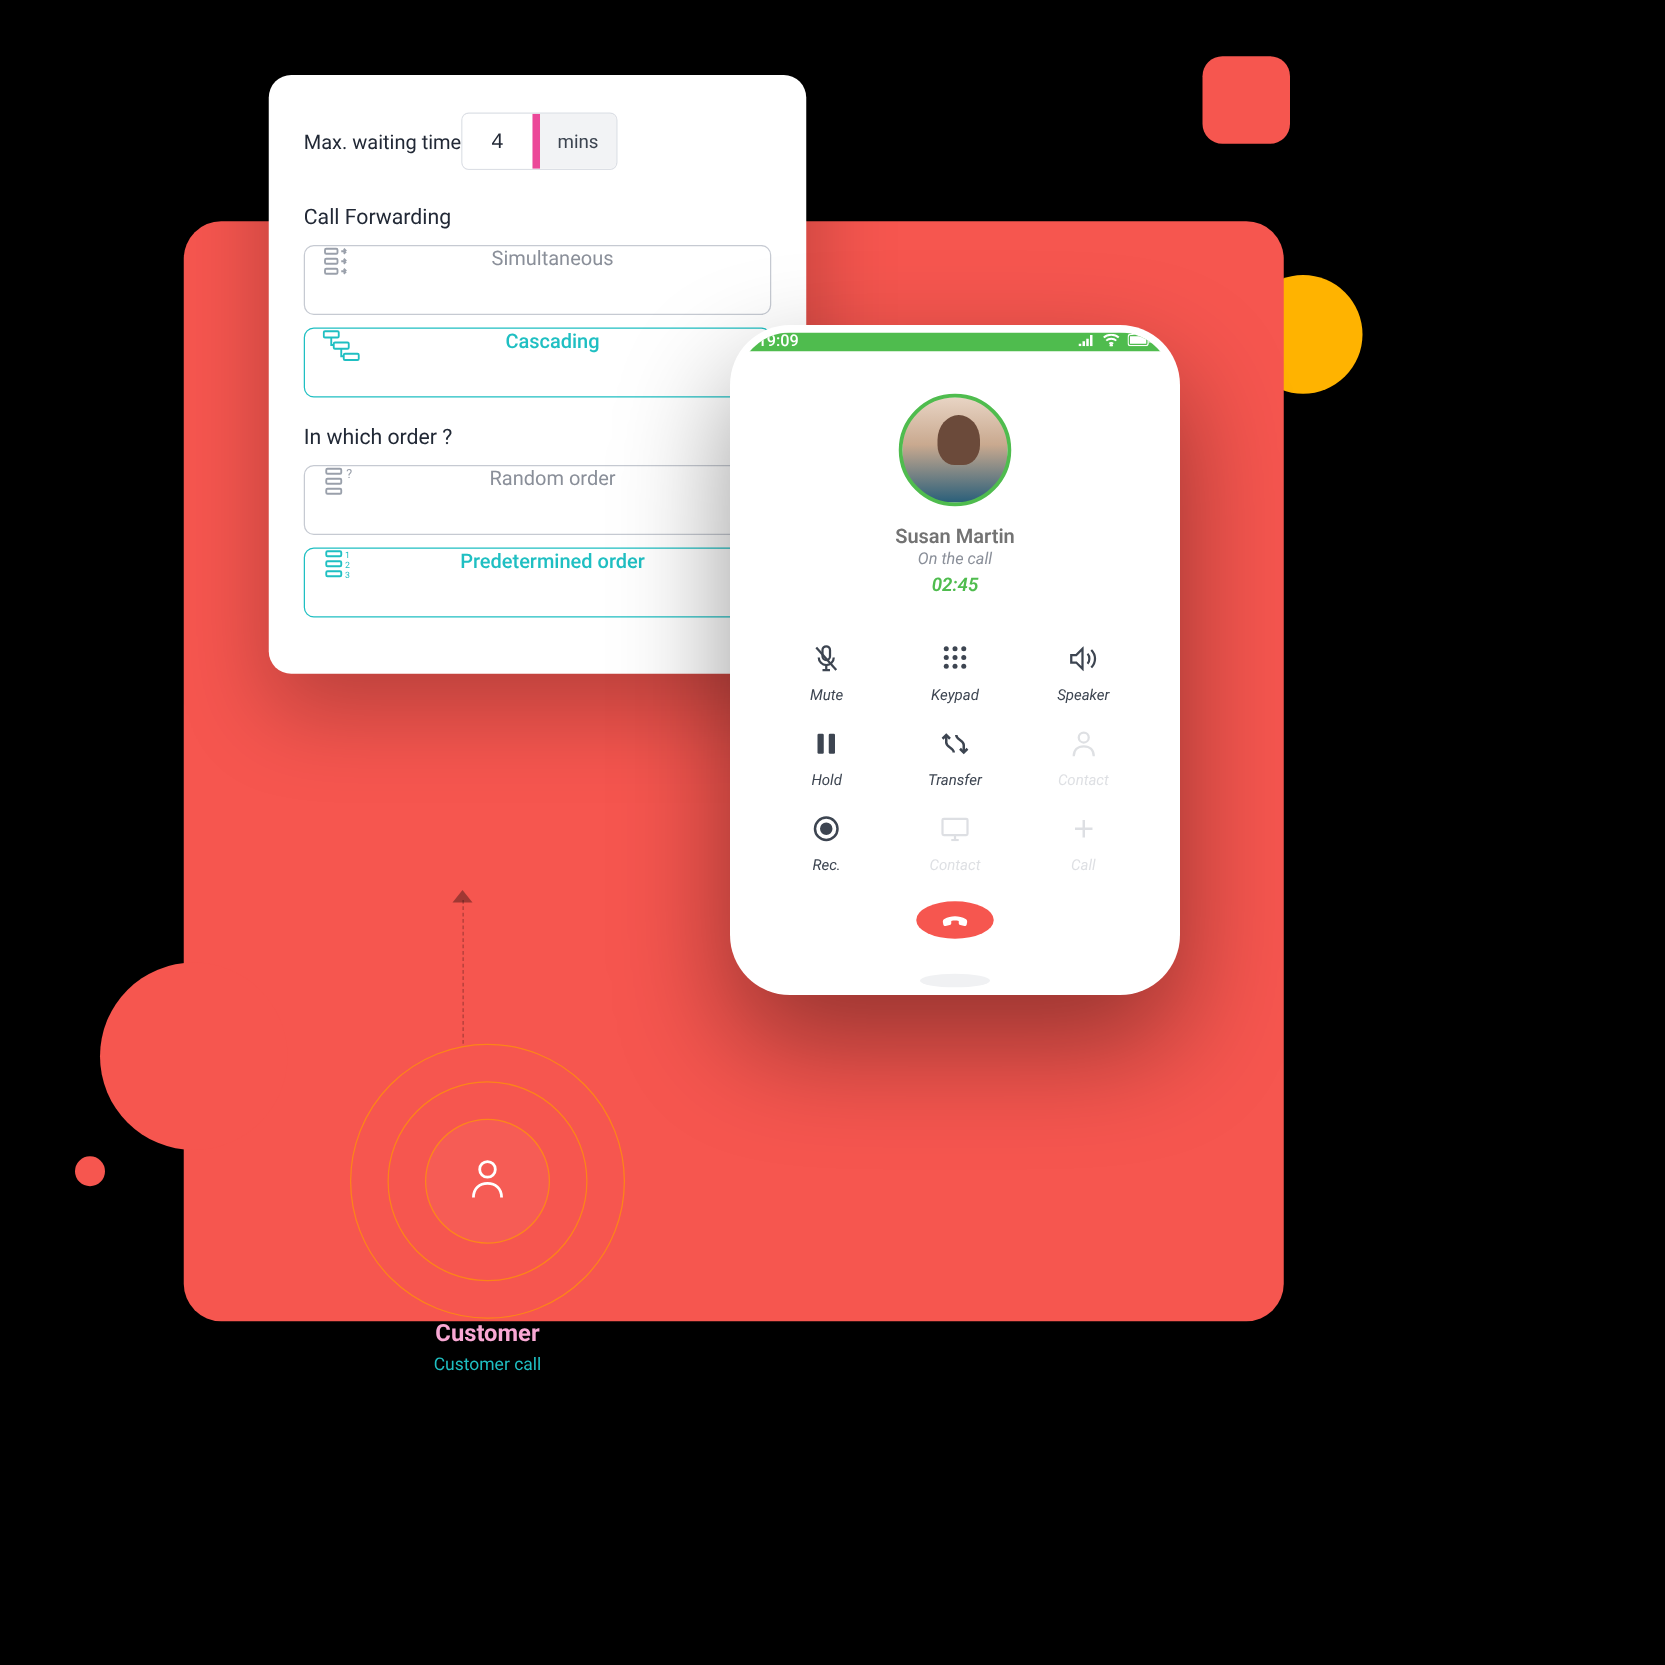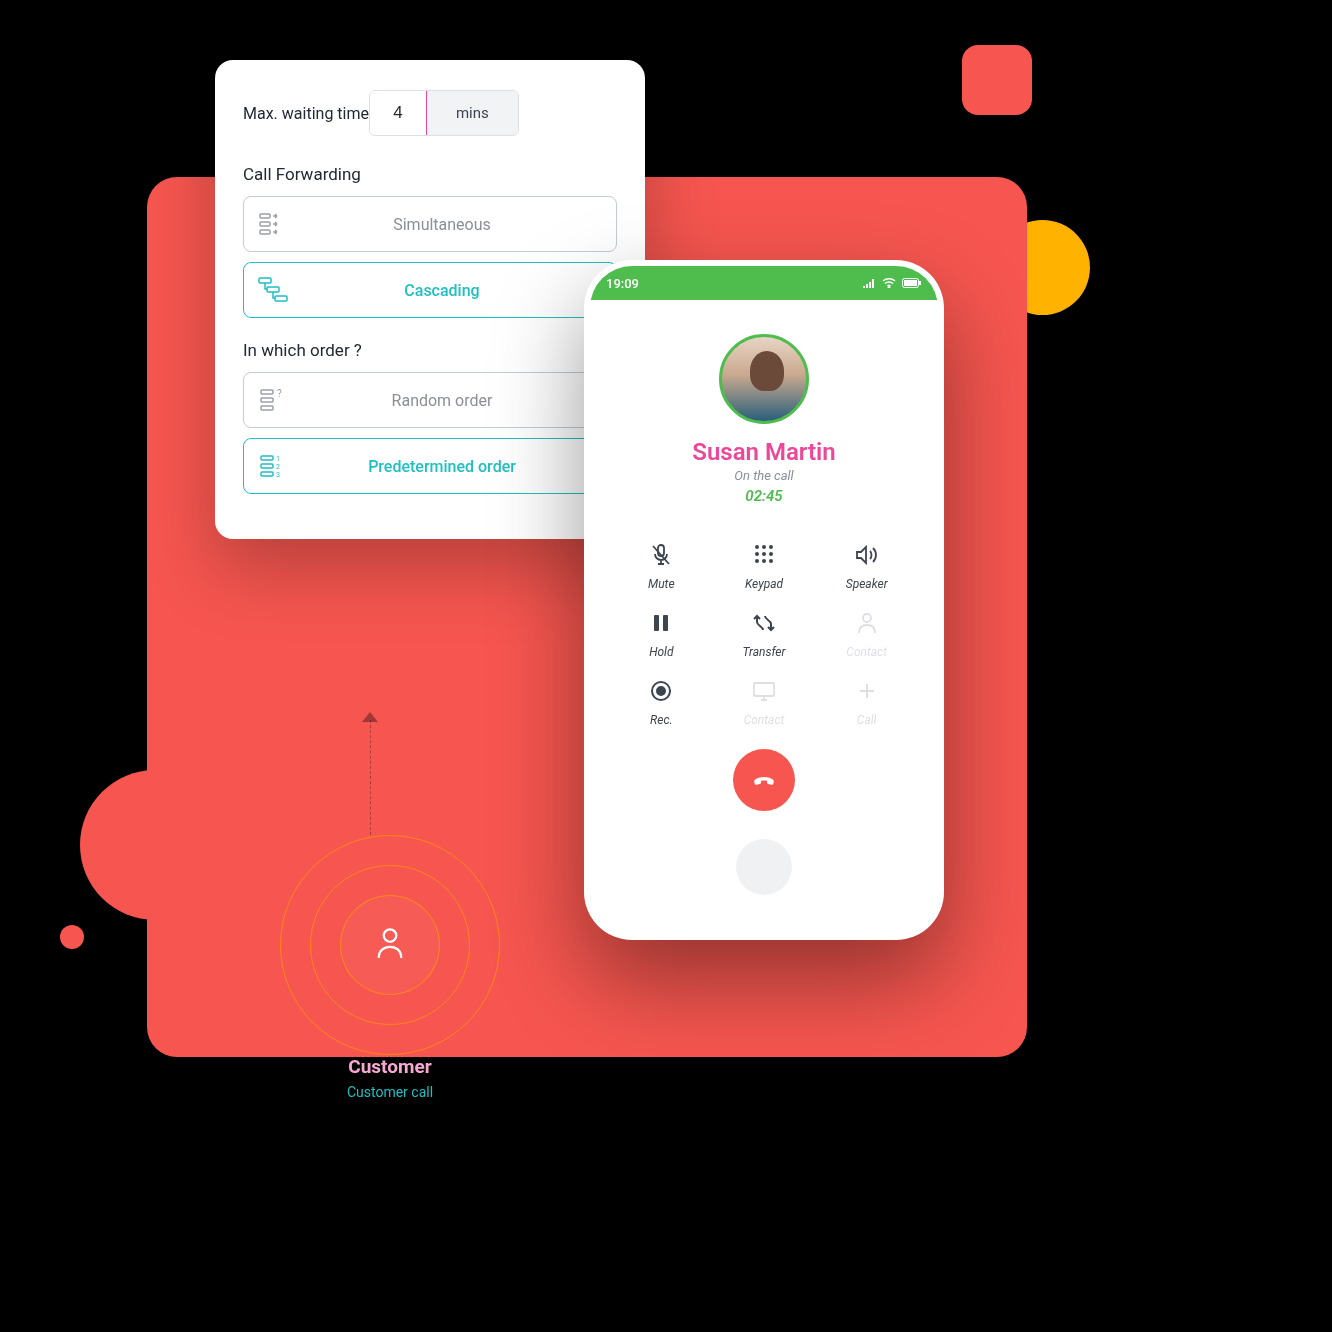--- a/index.html
+++ b/index.html
@@ -103,11 +103,11 @@
   .input-unit {
     display: flex;
     align-items: center;
-    padding: 0 29px;
+    padding: 0 14px;
     background: #f2f3f5;
     color: #3d4551;
     font-size: 15px;
-    border-left: 1px solid #ec4899;
+    border-left: 6px solid #ec4899;
   }
 
   .section-label {

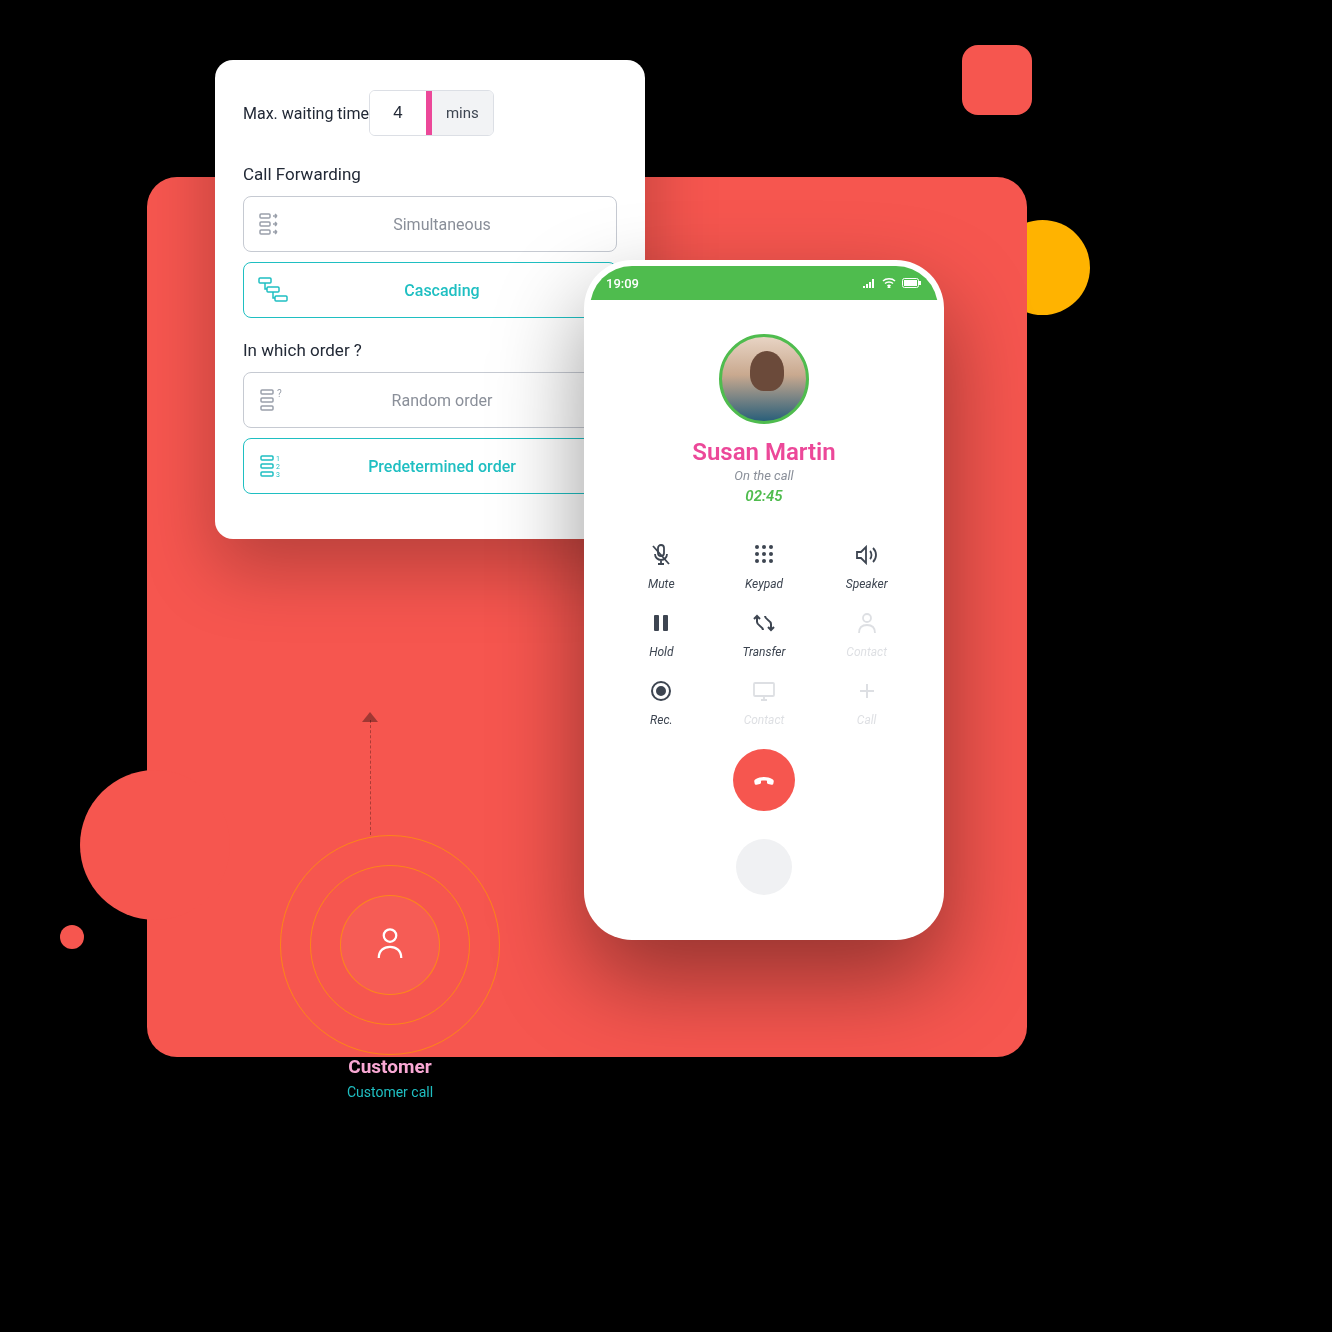--- a/index.html
+++ b/index.html
@@ -117,7 +117,7 @@
   }
   .option {
     display: flex;
-    align-items: center;
+    align-items: flex-start;
     border: 1.5px solid #c6cad2;
     border-radius: 8px;
     height: 56px;

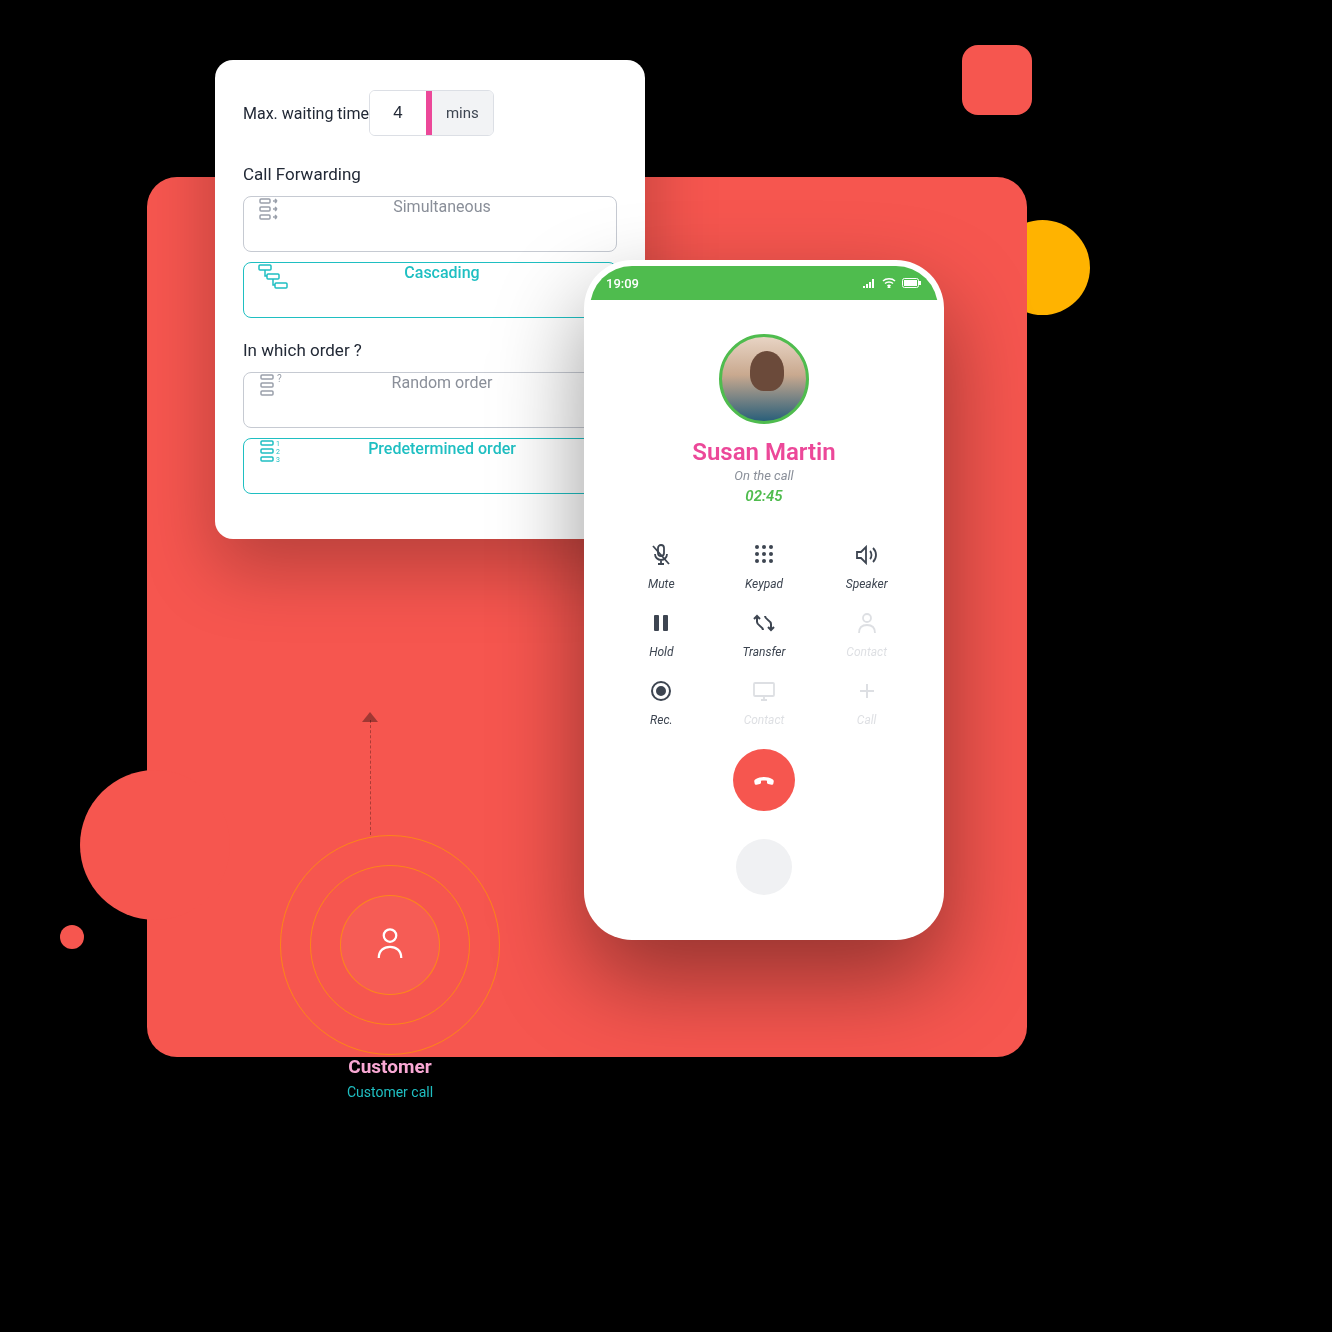--- a/index.html
+++ b/index.html
@@ -216,7 +216,7 @@
     left: 584px;
     top: 260px;
     width: 360px;
-    height: 680px;
+    height: 536px;
     background: #fff;
     border-radius: 48px;
     box-shadow: 0 40px 90px rgba(0,0,0,0.4);

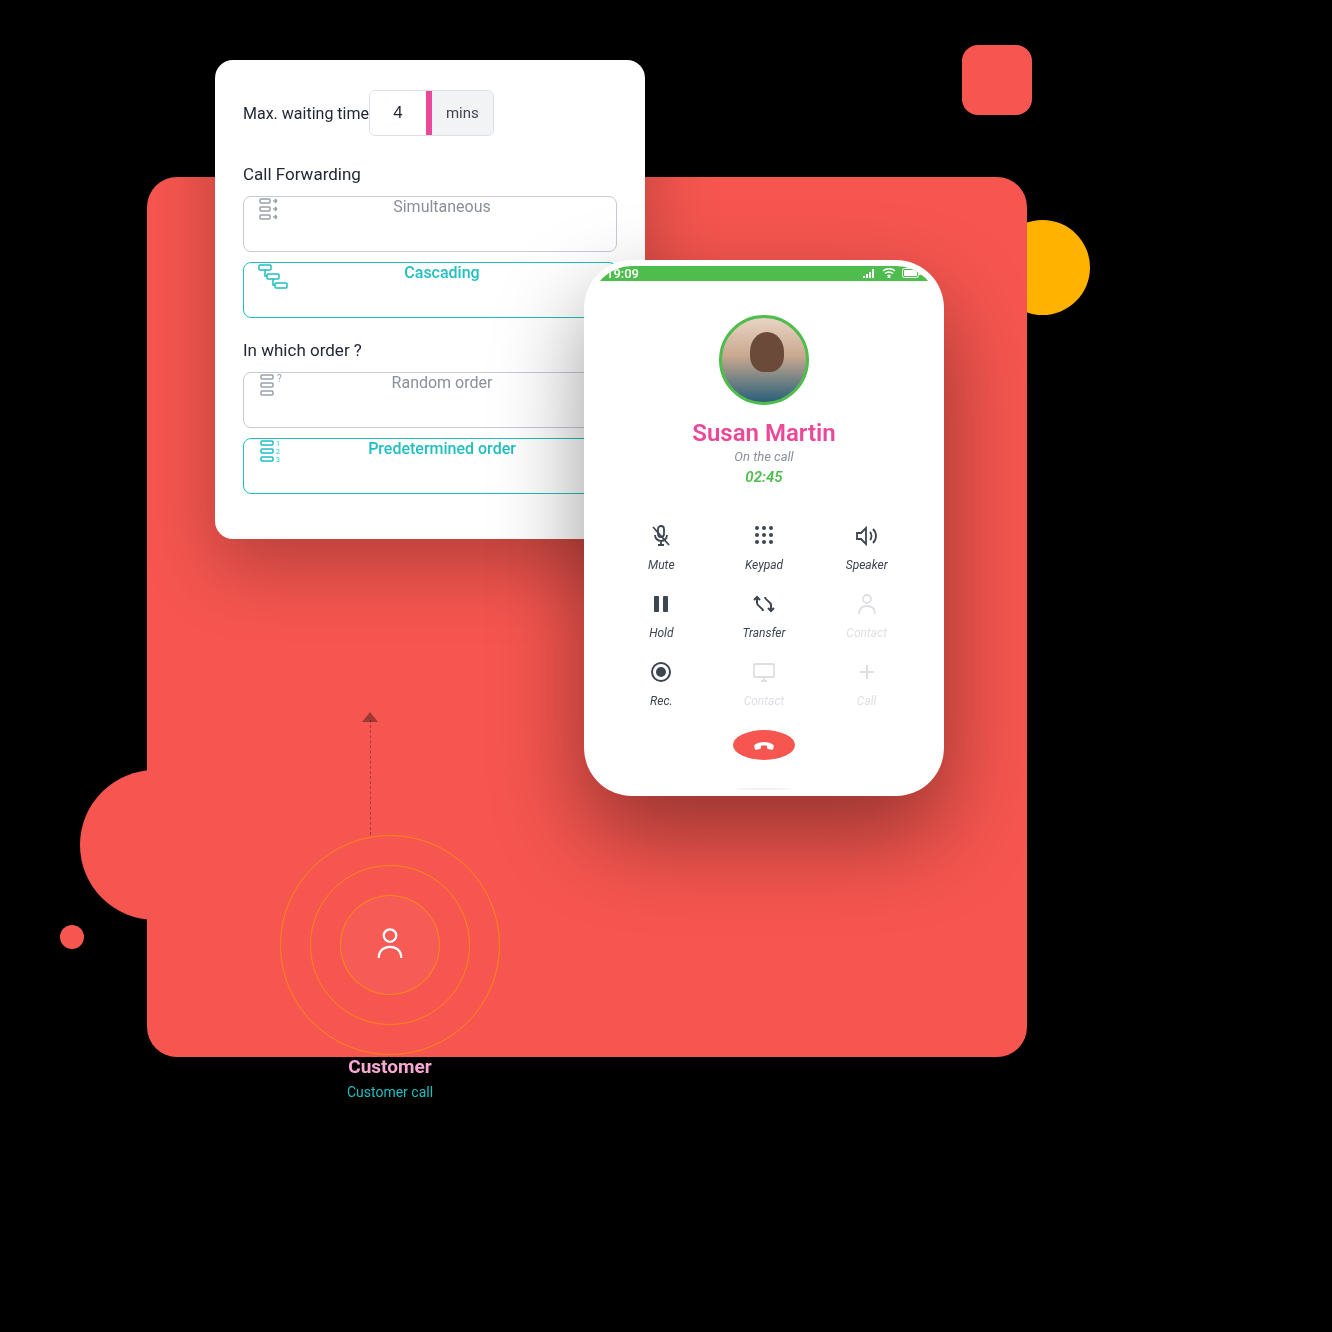--- a/index.html
+++ b/index.html
@@ -268,8 +268,8 @@
     border-radius: 50% 50% 40% 40%;
   }
   .caller-name {
-    font-size: 24px;
-    color: #ec4899;
+    font-size: 16px;
+    color: #737373;
     font-weight: 600;
   }
   .caller-status {

